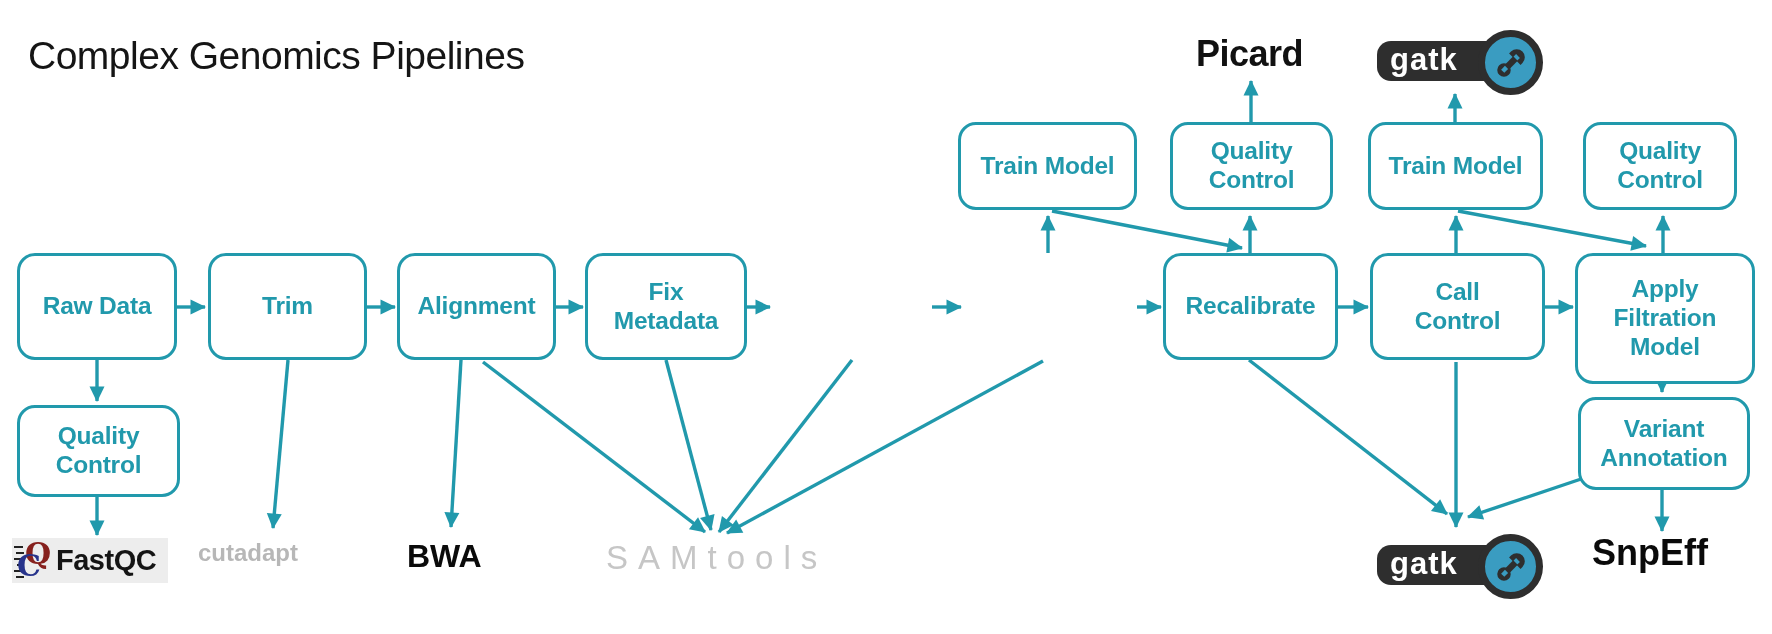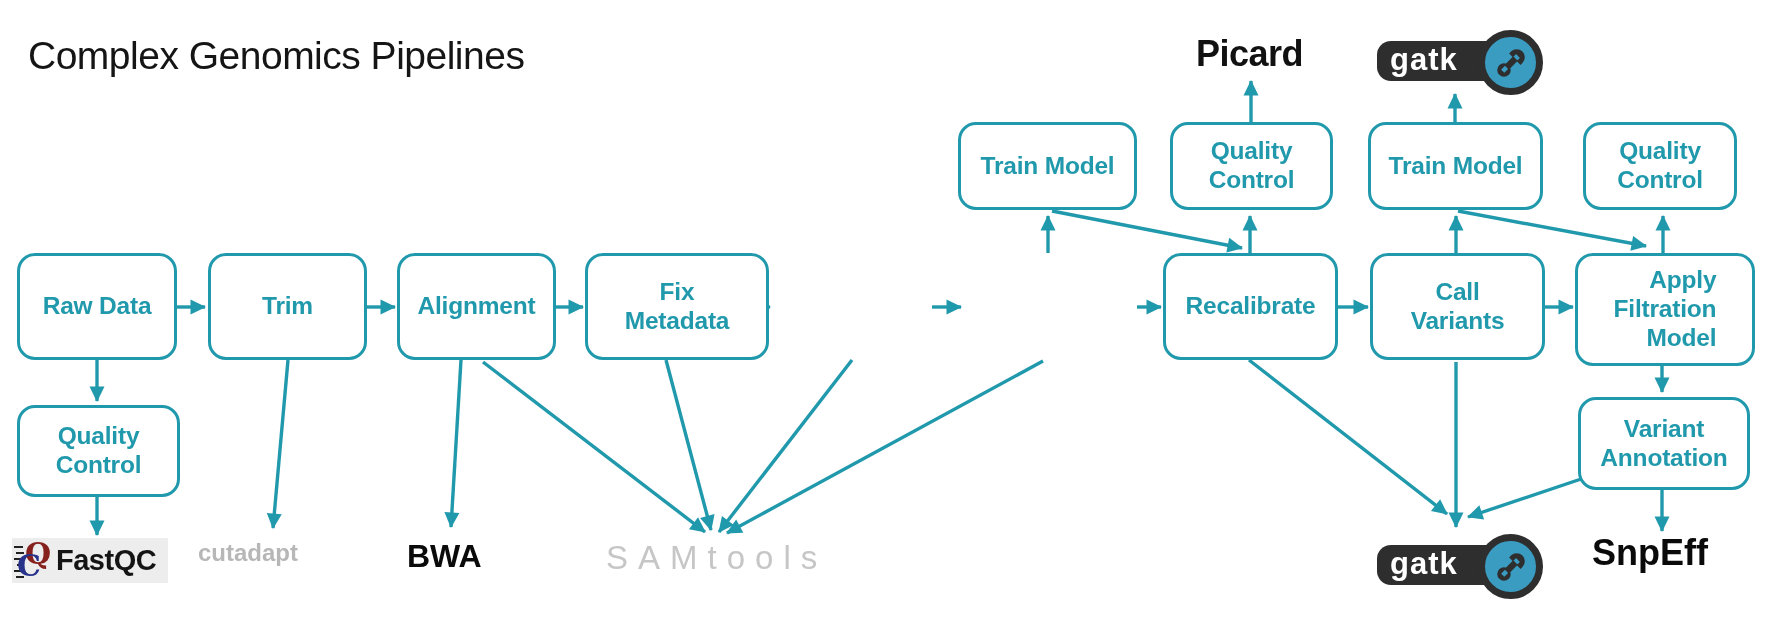--- a/index.html
+++ b/index.html
@@ -149,7 +149,7 @@
 <div class="node" style="left: 17px; top: 253px; width: 160px; height: 107px;"><span>Raw Data</span></div>
     <div class="node" style="left: 208px; top: 253px; width: 159px; height: 107px;"><span>Trim</span></div>
     <div class="node" style="left: 397px; top: 253px; width: 159px; height: 107px;"><span>Alignment</span></div>
-    <div class="node" style="left: 585px; top: 253px; width: 184px; height: 107px;"><span>Fix
+    <div class="node" style="left: 585px; top: 253px; width: 162px; height: 107px;"><span>Fix
 Metadata</span></div>
     <div class="node" style="left: 1163px; top: 253px; width: 175px; height: 107px;"><span>Recalibrate</span></div>
     <div class="node" style="left: 1370px; top: 253px; width: 175px; height: 107px;"><span>Call

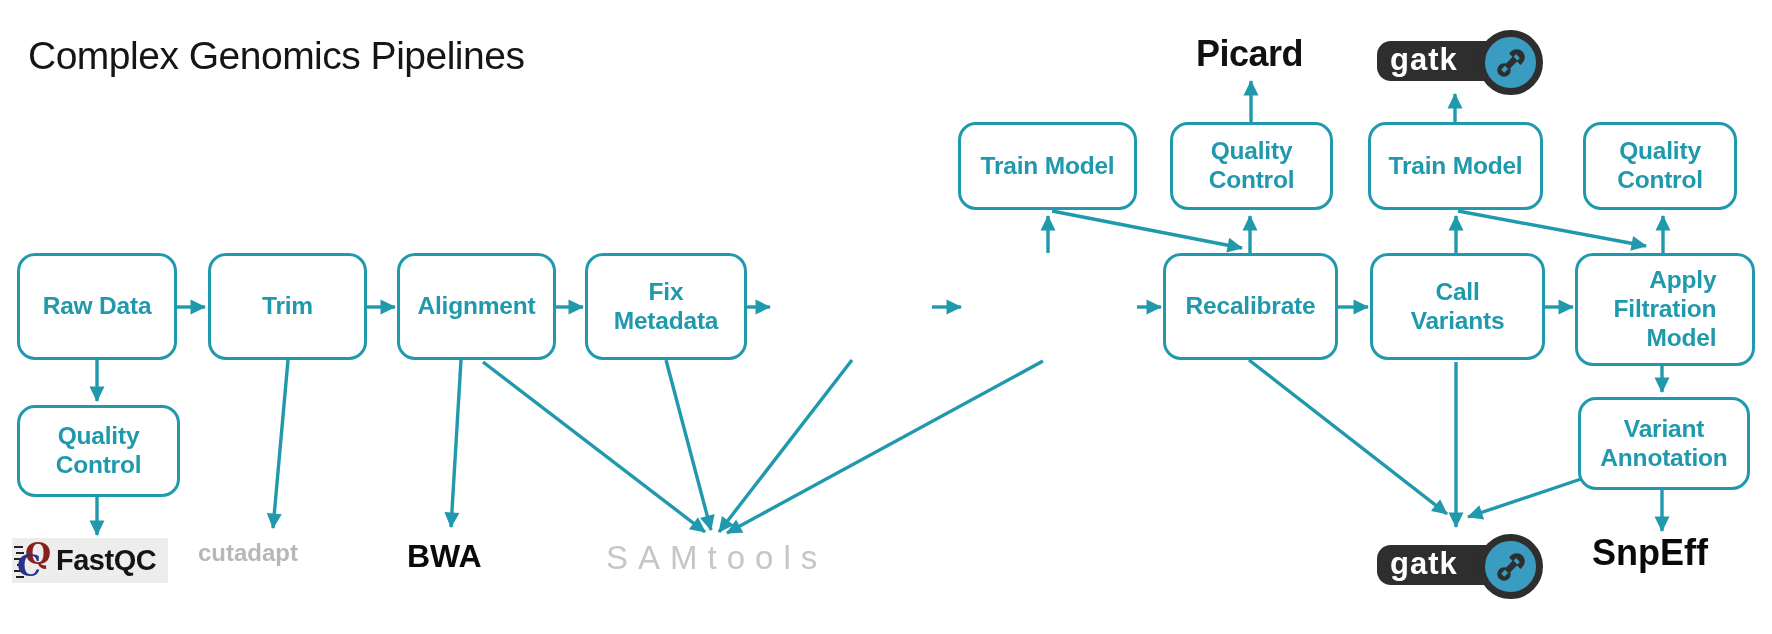--- a/index.html
+++ b/index.html
@@ -153,7 +153,7 @@
 Metadata</span></div>
     <div class="node" style="left: 1163px; top: 253px; width: 175px; height: 107px;"><span>Recalibrate</span></div>
     <div class="node" style="left: 1370px; top: 253px; width: 175px; height: 107px;"><span>Call
-Variants</span></div>
+Control</span></div>
     <div class="node" style="left: 1575px; top: 253px; width: 180px; height: 113px; text-align: right;"><span>Apply
 Filtration
 Model</span></div>

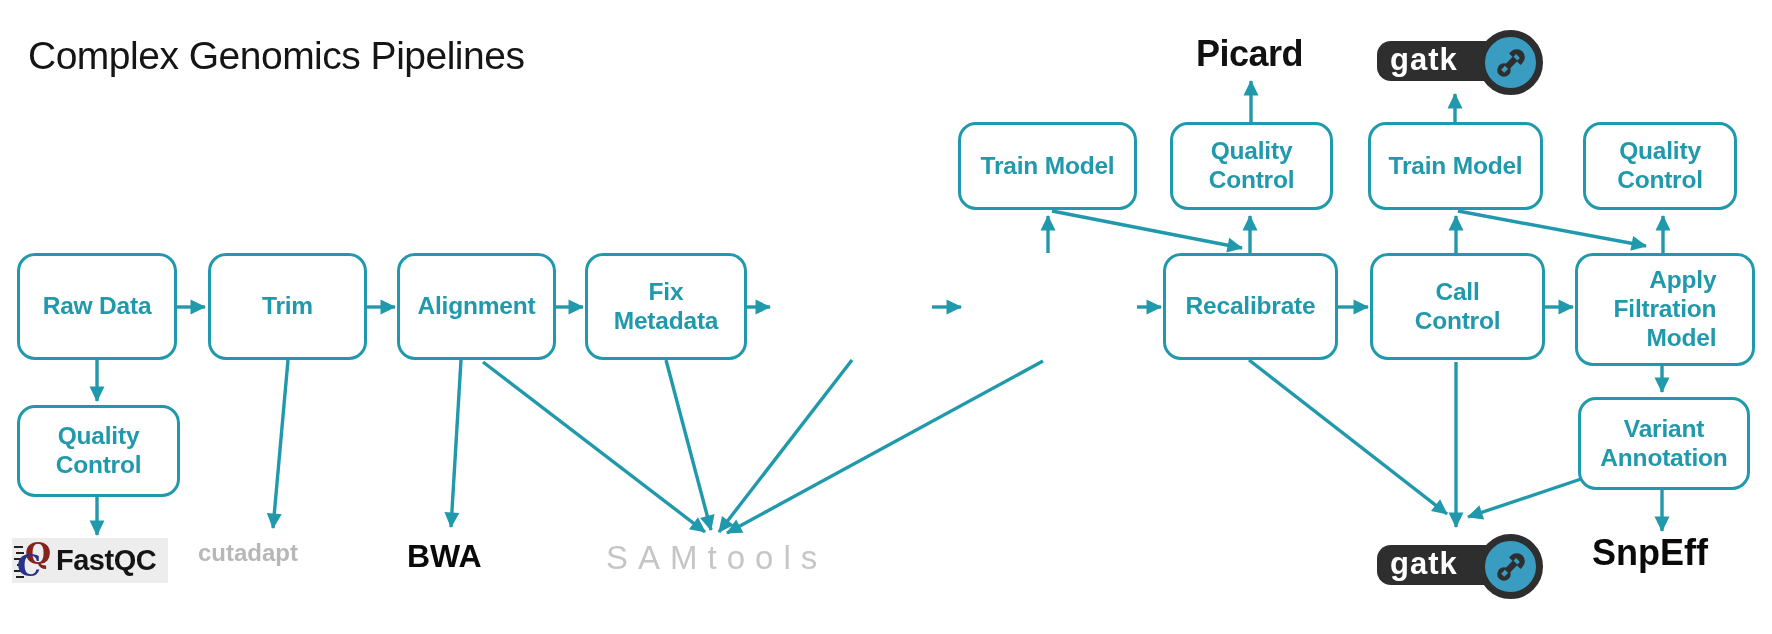--- a/index.html
+++ b/index.html
@@ -154,7 +154,7 @@
     <div class="node" style="left: 1163px; top: 253px; width: 175px; height: 107px;"><span>Recalibrate</span></div>
     <div class="node" style="left: 1370px; top: 253px; width: 175px; height: 107px;"><span>Call
 Control</span></div>
-    <div class="node" style="left: 1575px; top: 253px; width: 180px; height: 113px; text-align: right;"><span>Apply
+    <div class="node" style="left: 1575px; top: 253px; width: 180px; height: 131px;"><span>Apply
 Filtration
 Model</span></div>
     <div class="node" style="left: 958px; top: 122px; width: 179px; height: 88px;"><span>Train Model</span></div>

